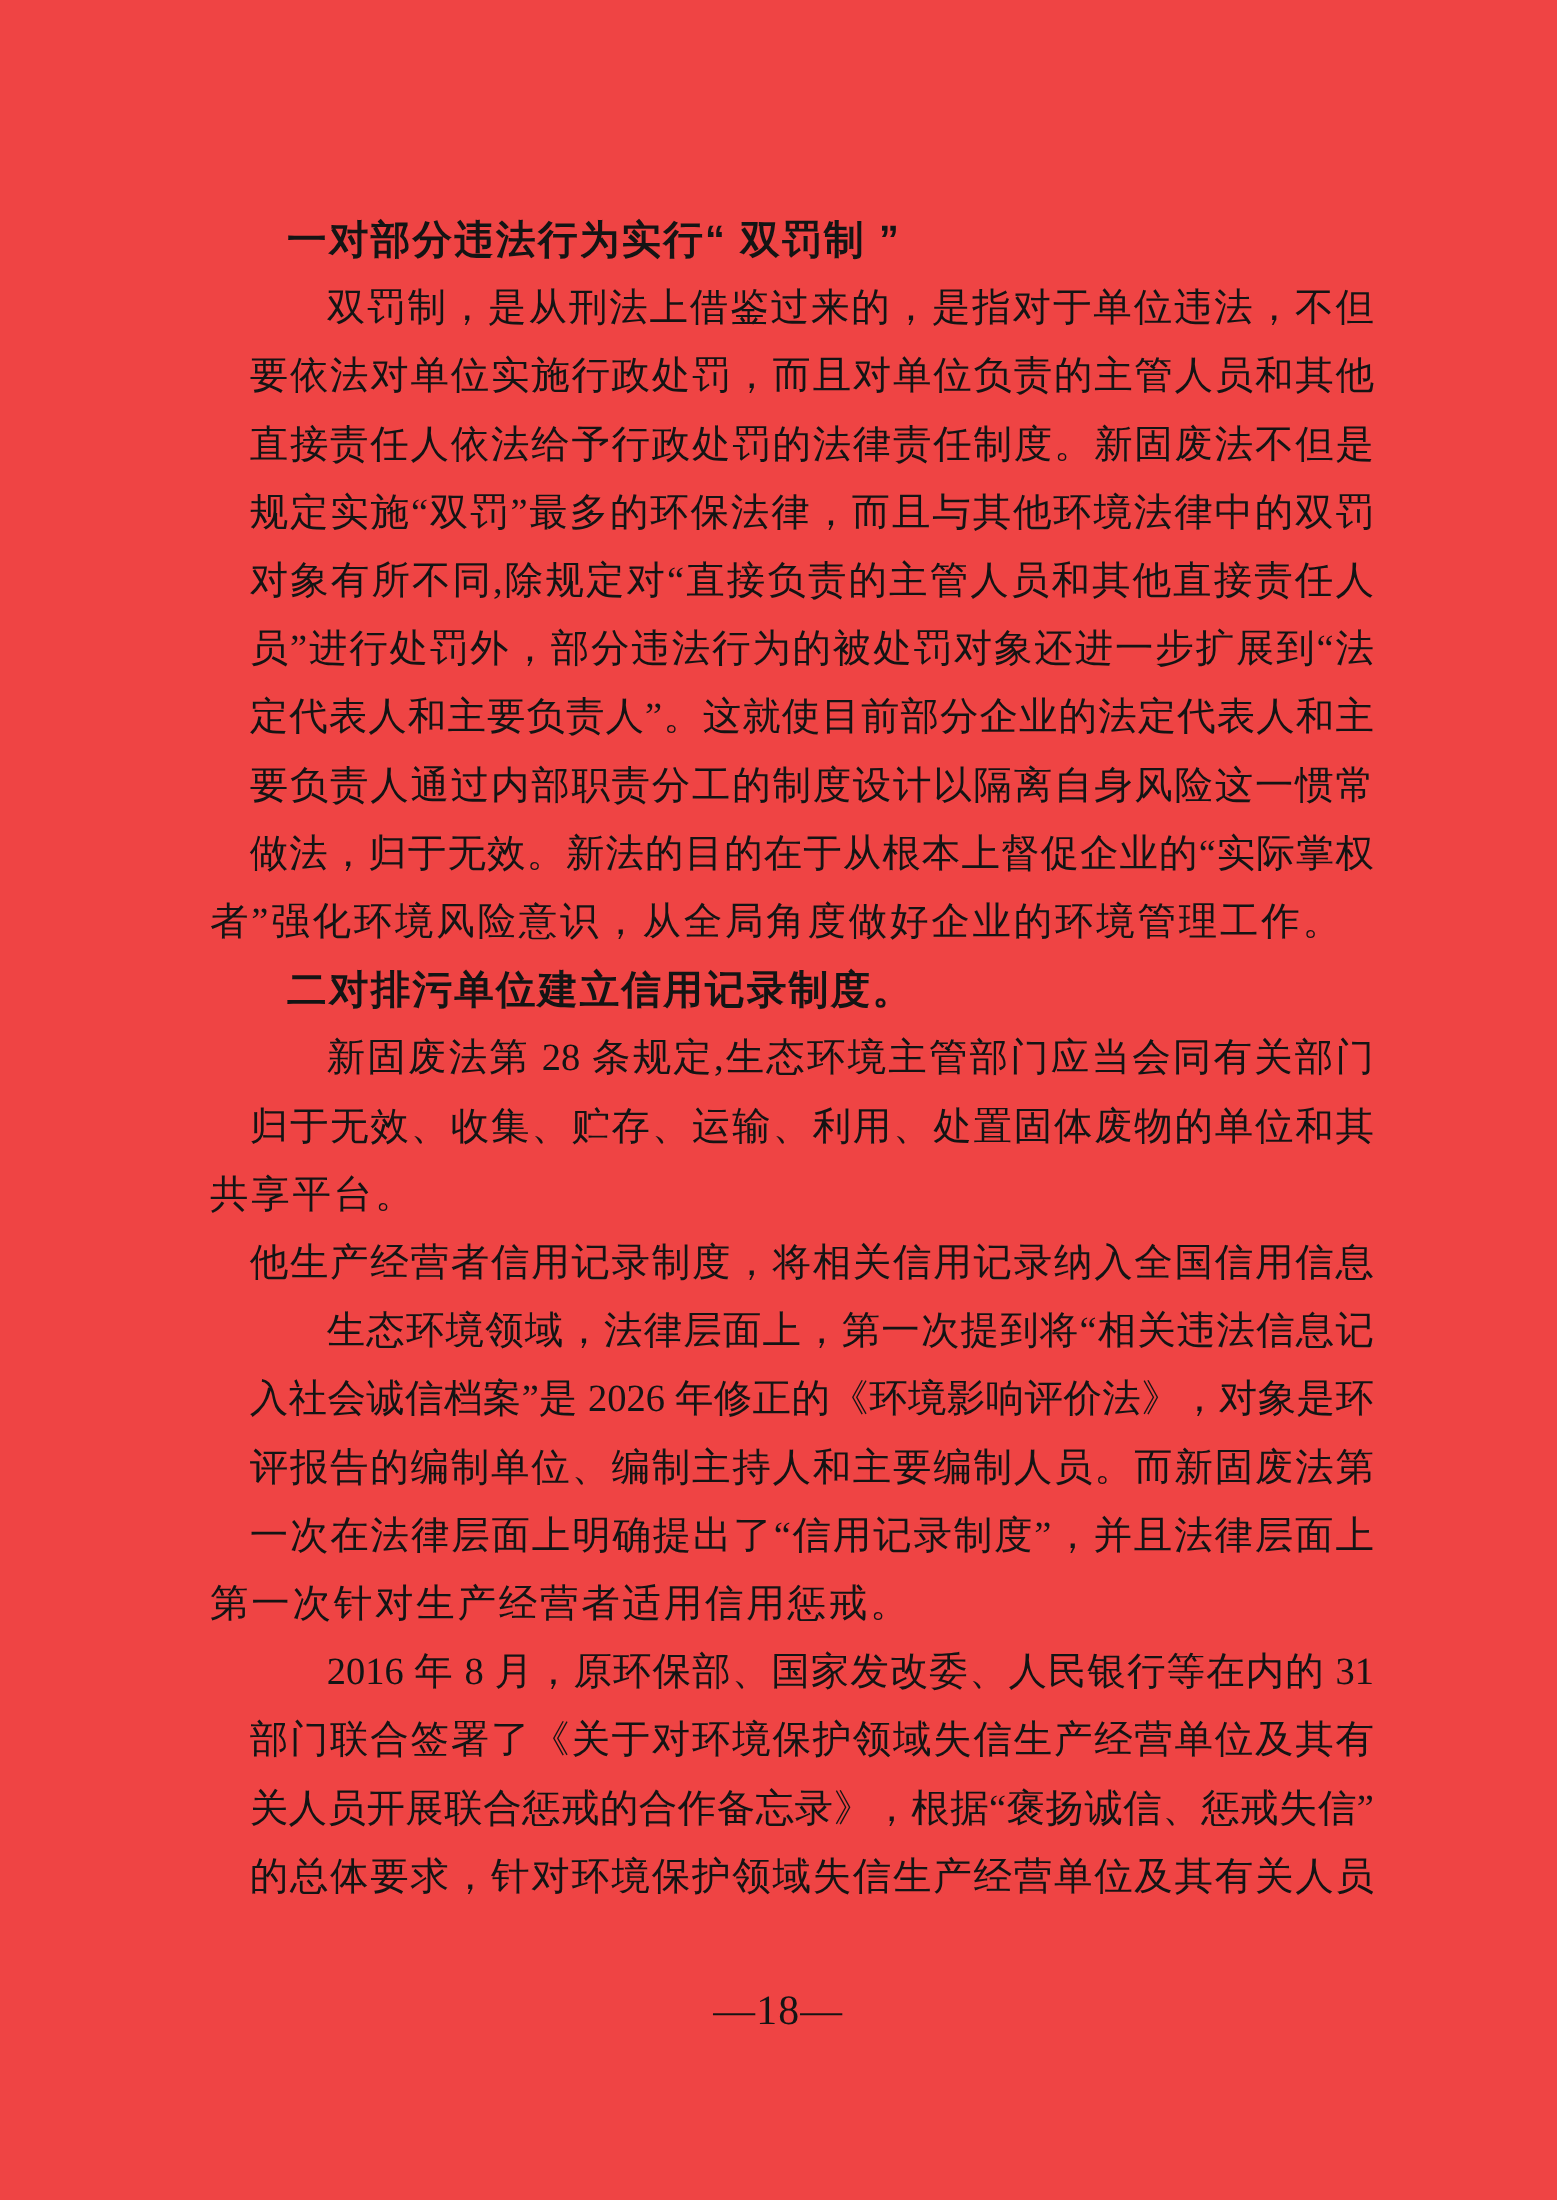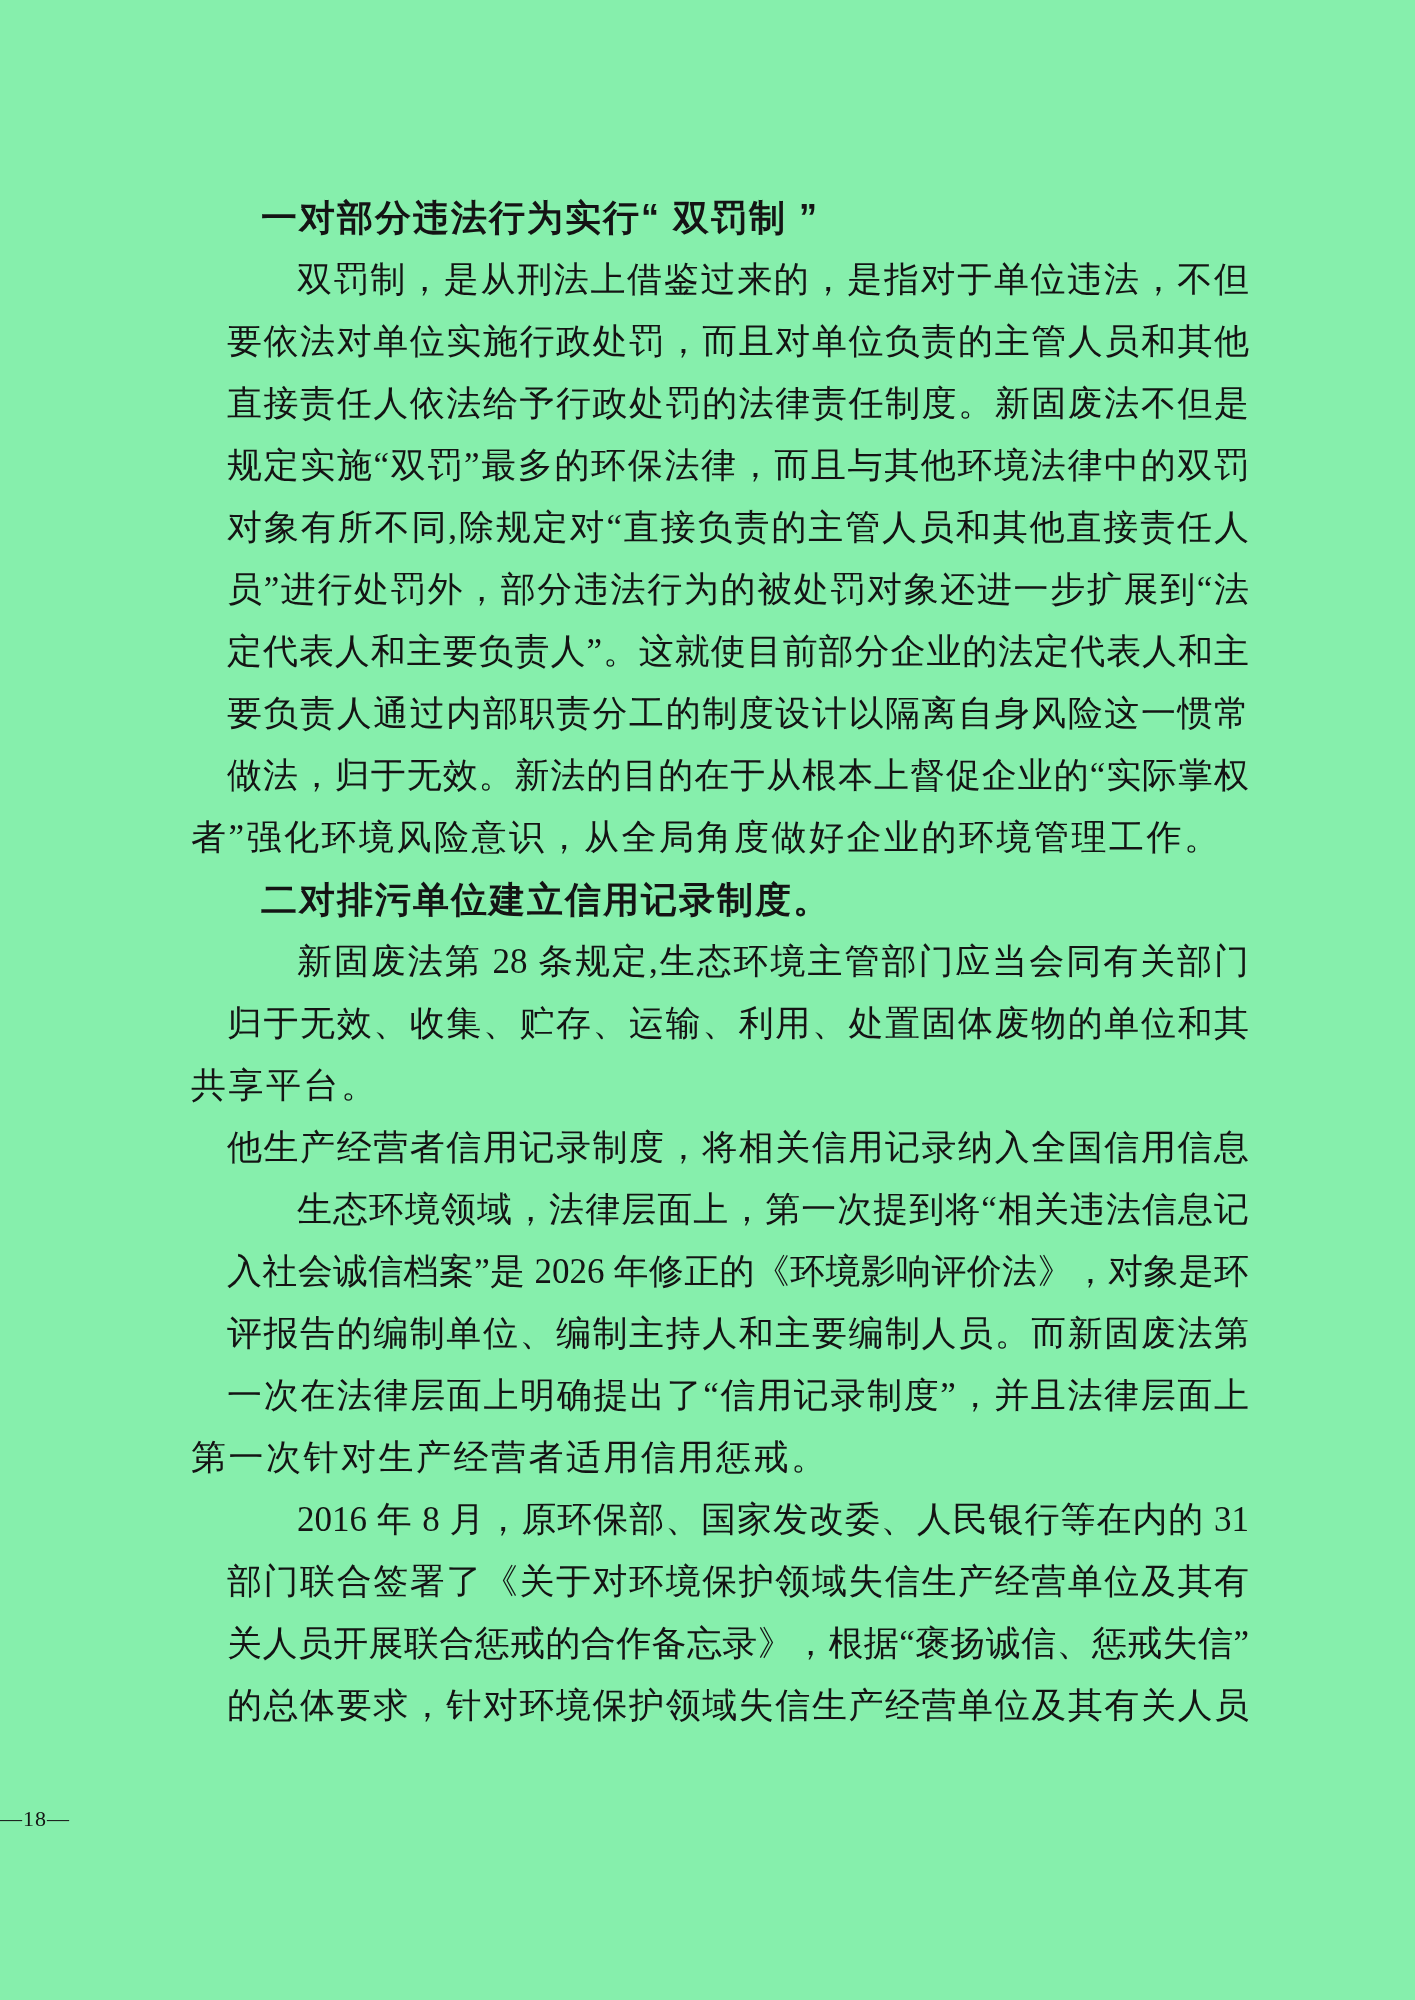--- a/index.html
+++ b/index.html
@@ -12,7 +12,7 @@
     width: 1415px;
     height: 2000px;
     margin: 0 auto;
-    background: #86efac;
+    background: #ef4444;
     overflow: hidden;
   }
   .textblock {

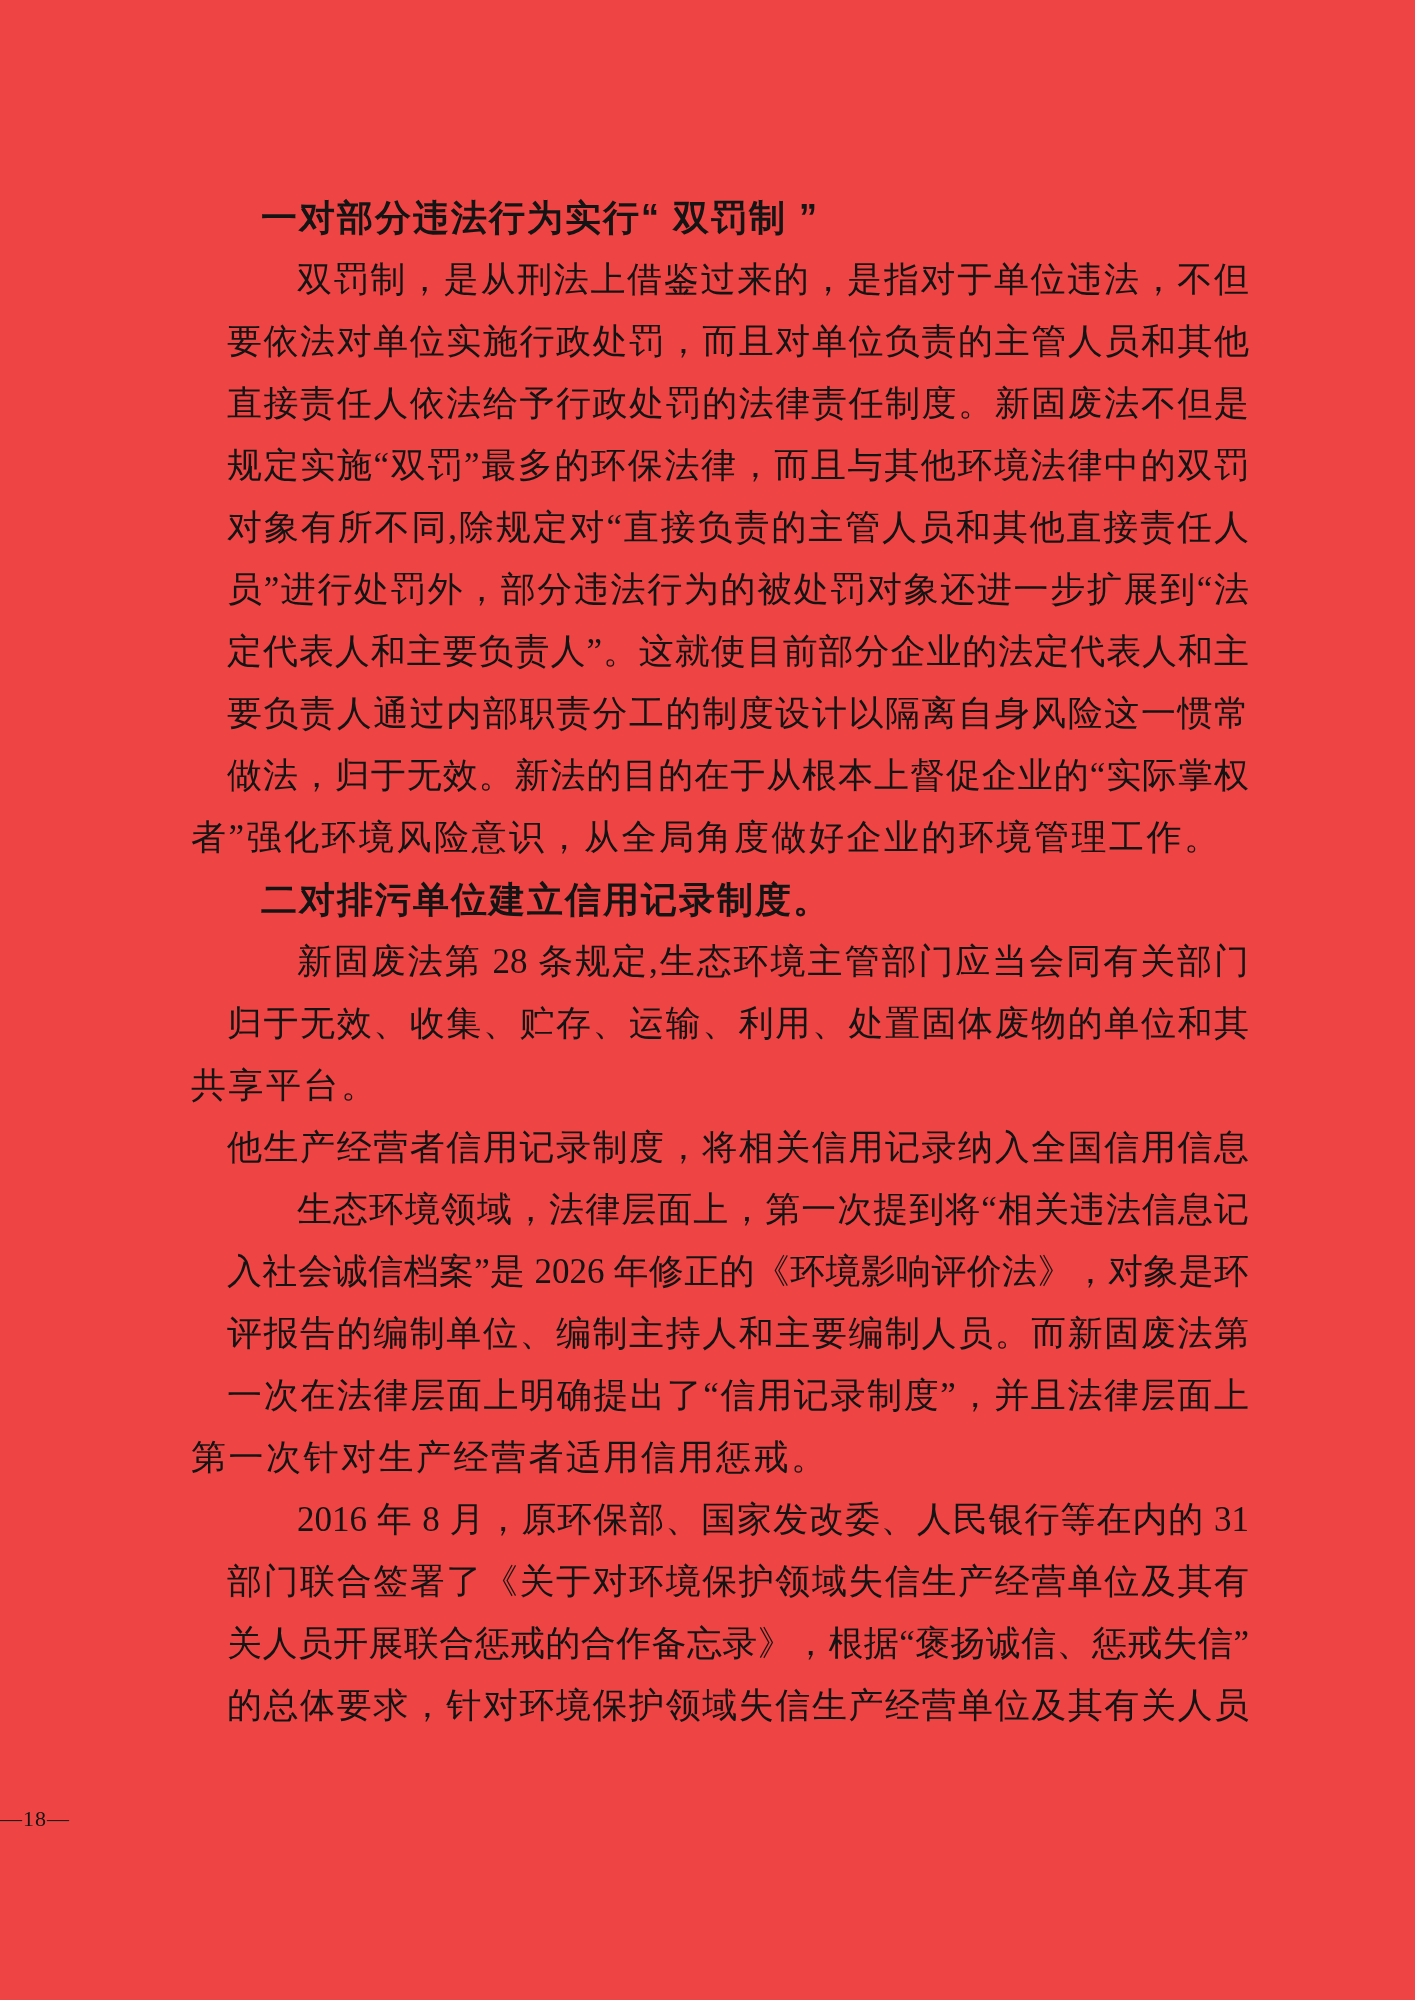--- a/index.html
+++ b/index.html
@@ -52,7 +52,8 @@
     left: 0;
     top: 1806px;
     width: 100%;
-    font-size: 22px;
+    text-align: center;
+    font-size: 38px;
     letter-spacing: 1px;
     color: #141414;
     font-family: "Liberation Serif", "DejaVu Serif", serif;

